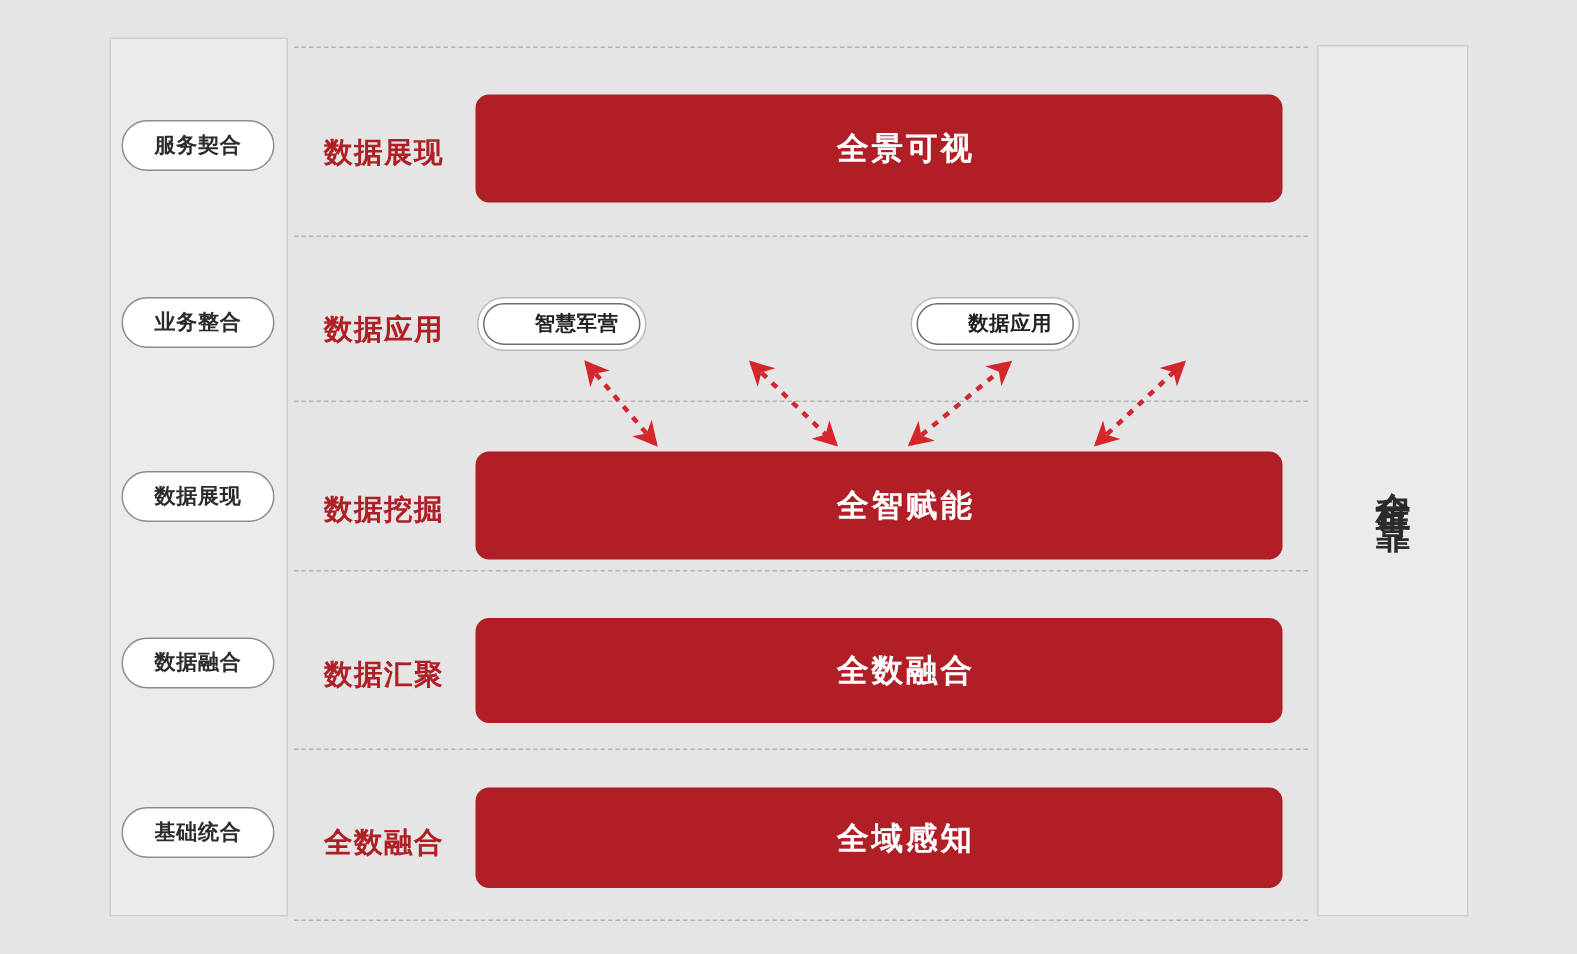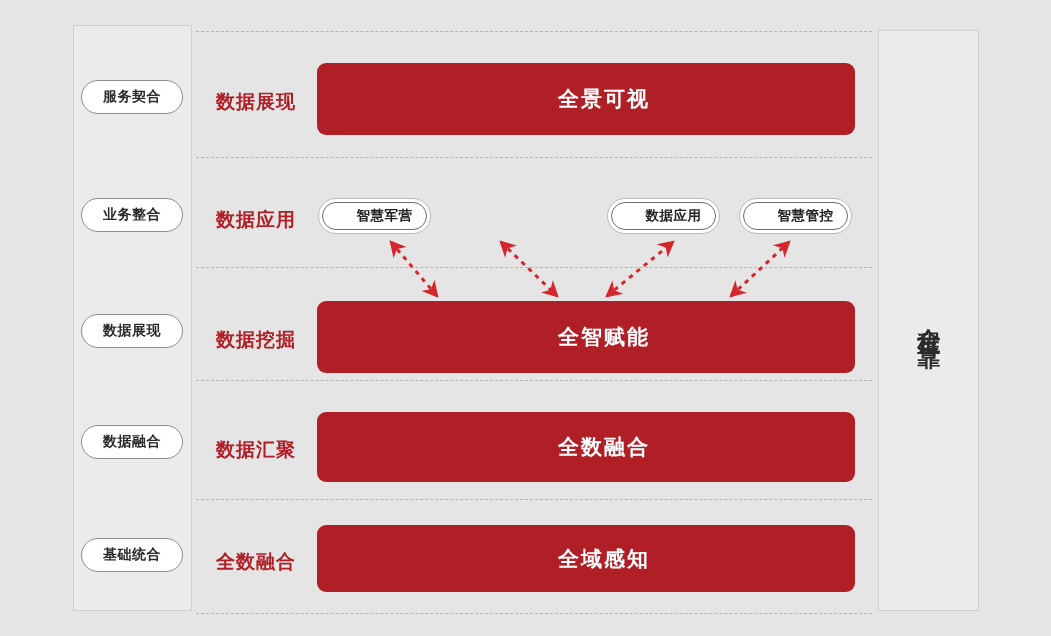--- a/index.html
+++ b/index.html
@@ -198,9 +198,6 @@
   <div class="app-pill" style="left:607px">
     <div class="inner">数据应用</div>
   </div>
-  <div class="app-pill" style="left:739px">
-    <div class="inner">智慧管控</div>
-  </div>
 
   <svg class="arrows" viewBox="0 0 1051 636">
     <defs>

